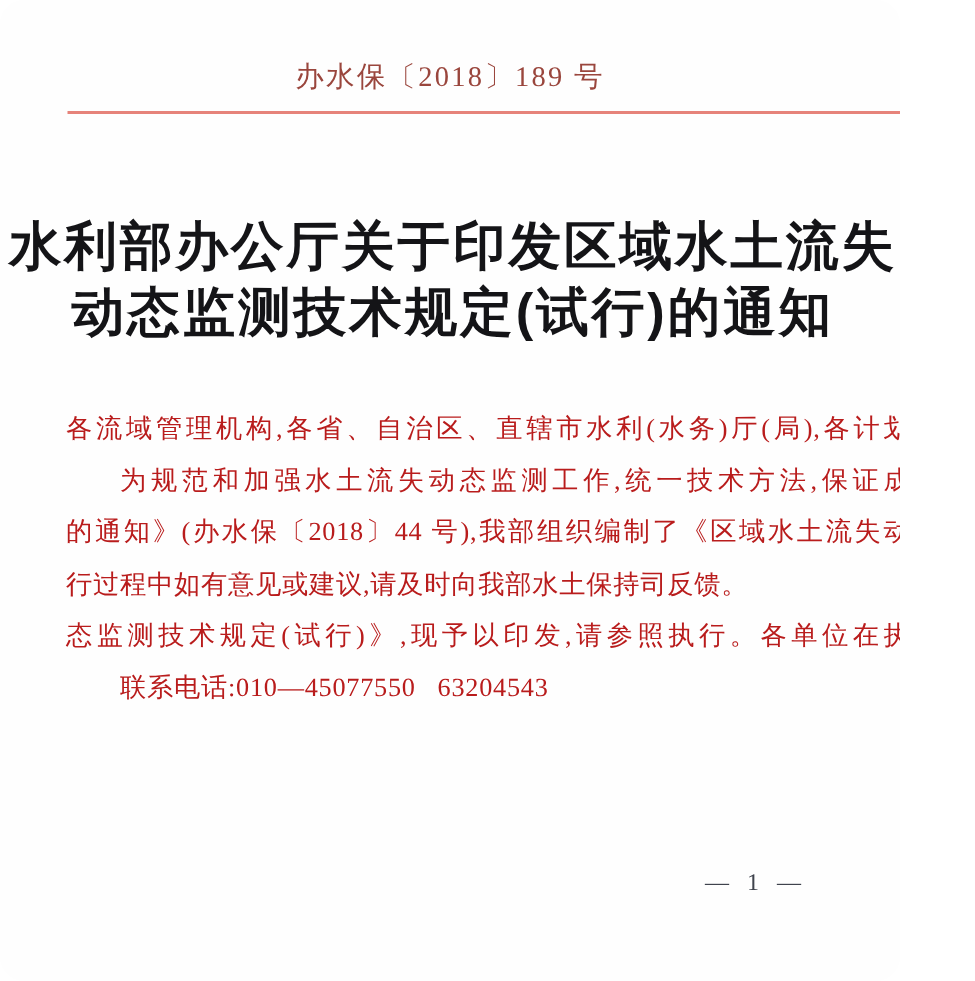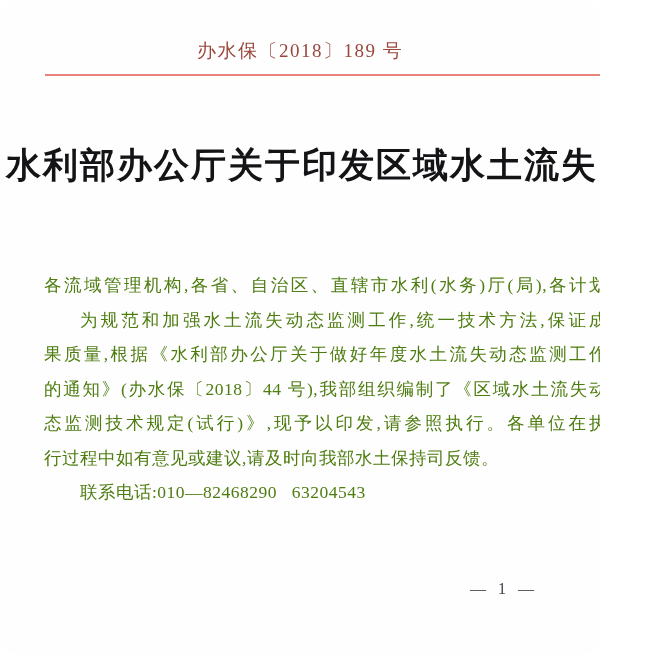--- a/index.html
+++ b/index.html
@@ -91,6 +91,7 @@
 
   <h1 class="doc-title">
     <span class="title-line">水利部办公厅关于印发区域水土流失</span>
+    <span class="title-line">动态监测技术规定(试行)的通知</span>
   </h1>
 
   <div class="doc-body">

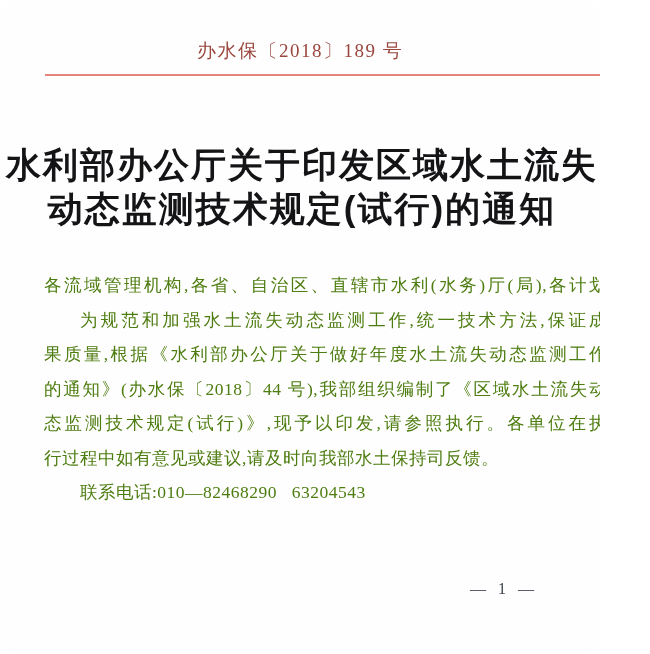--- a/index.html
+++ b/index.html
@@ -54,7 +54,7 @@
     top: 268px;
     left: 44px;
     width: 563px;
-    color: #4d7c0f;
+    color: #b91c1c;
     font-size: 17.5px;
   }
   .bline {

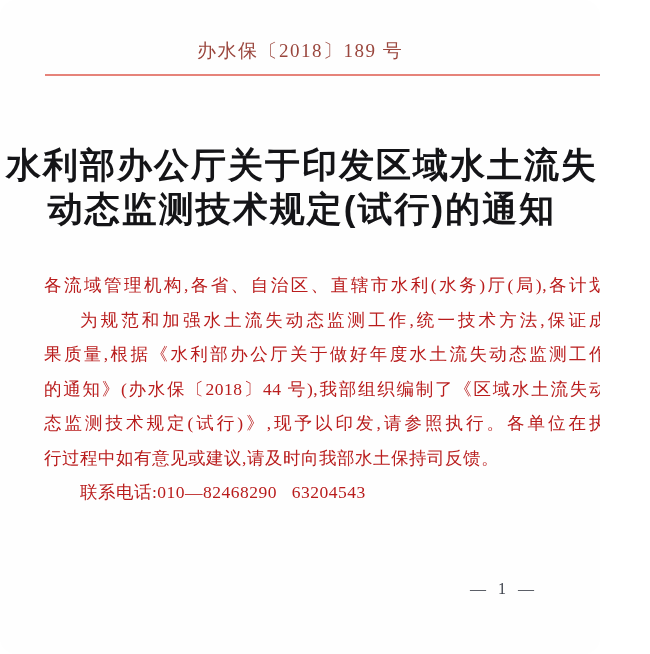--- a/index.html
+++ b/index.html
@@ -97,7 +97,6 @@
   <div class="doc-body">
     <div class="bline fill">各流域管理机构,各省、自治区、直辖市水利(水务)厅(局),各计划</div>
     <div class="bline fill indent">为规范和加强水土流失动态监测工作,统一技术方法,保证成</div>
-    <div class="bline fill">果质量,根据《水利部办公厅关于做好年度水土流失动态监测工作</div>
     <div class="bline fill">的通知》(办水保〔2018〕44 号),我部组织编制了《区域水土流失动</div>
     <div class="bline fill">态监测技术规定(试行)》,现予以印发,请参照执行。各单位在执</div>
     <div class="bline">行过程中如有意见或建议,请及时向我部水土保持司反馈。</div>

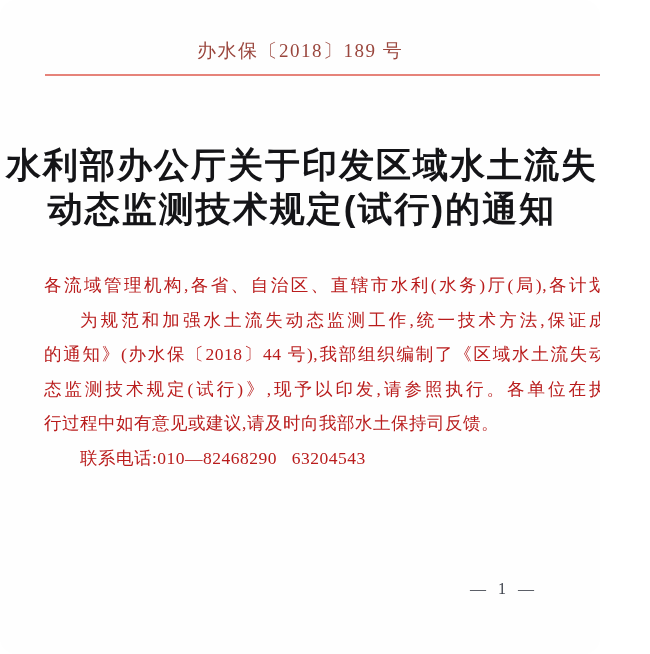--- a/index.html
+++ b/index.html
@@ -98,8 +98,8 @@
     <div class="bline fill">各流域管理机构,各省、自治区、直辖市水利(水务)厅(局),各计划</div>
     <div class="bline fill indent">为规范和加强水土流失动态监测工作,统一技术方法,保证成</div>
     <div class="bline fill">的通知》(办水保〔2018〕44 号),我部组织编制了《区域水土流失动</div>
+    <div class="bline">行过程中如有意见或建议,请及时向我部水土保持司反馈。</div>
     <div class="bline fill">态监测技术规定(试行)》,现予以印发,请参照执行。各单位在执</div>
-    <div class="bline">行过程中如有意见或建议,请及时向我部水土保持司反馈。</div>
     <div class="bline pre indent">联系电话:010—82468290   63204543</div>
   </div>
 

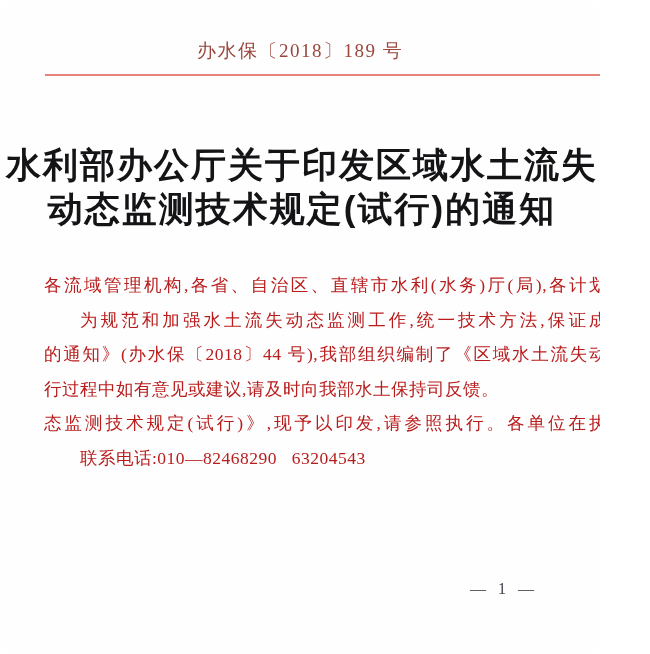--- a/index.html
+++ b/index.html
@@ -100,7 +100,7 @@
     <div class="bline fill">的通知》(办水保〔2018〕44 号),我部组织编制了《区域水土流失动</div>
     <div class="bline">行过程中如有意见或建议,请及时向我部水土保持司反馈。</div>
     <div class="bline fill">态监测技术规定(试行)》,现予以印发,请参照执行。各单位在执</div>
-    <div class="bline pre indent">联系电话:010—82468290   63204543</div>
+    <div class="bline pre indent">联系电话:010—45077550   63204543</div>
   </div>
 
   <div class="page-number">— 1 —</div>

